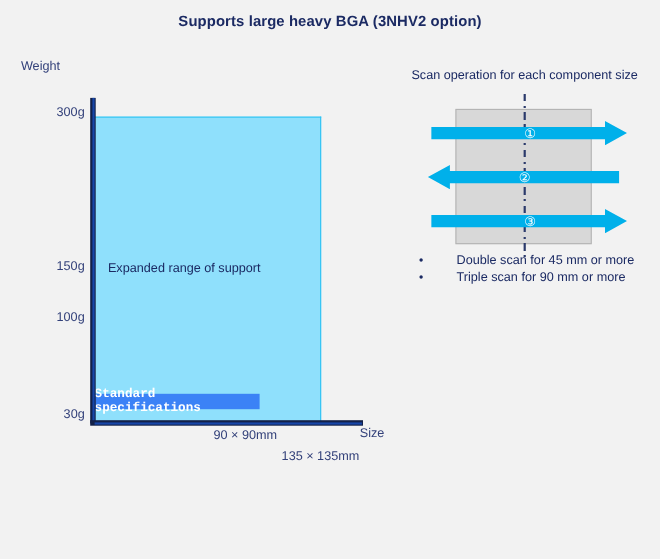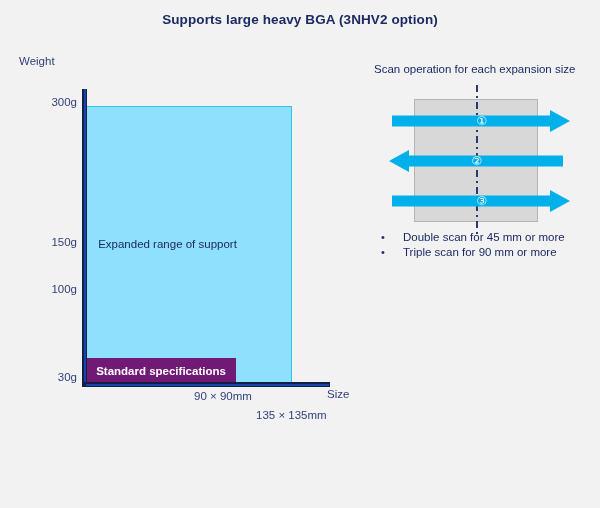--- a/index.html
+++ b/index.html
@@ -160,7 +160,7 @@
   </div>
 
   <div>
-    <div class="scan-title">Scan operation for each expansion size</div>
+    <div class="scan-title">Scan operation for each component size</div>
     <div class="gray-box"></div>
     <div class="centerline"></div>
     <div id="arrows">

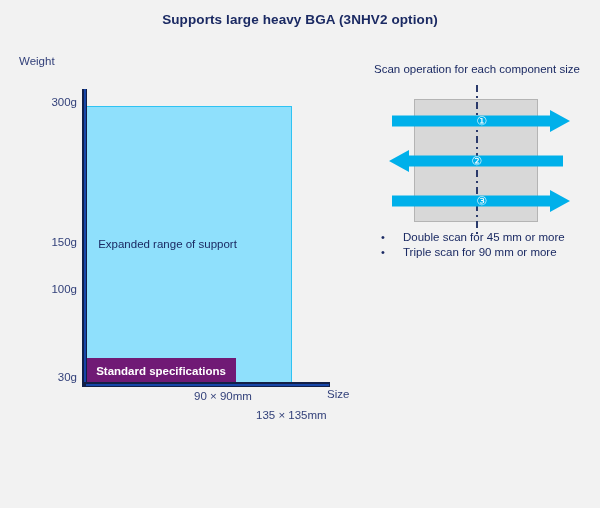--- a/index.html
+++ b/index.html
@@ -117,7 +117,7 @@
   }
   .bullet-row { display: flex; align-items: baseline; margin-bottom: 3px; }
   .bullet-dot { width: 22px; text-align: left; font-size: 11px; line-height: 1; }
-  .bullet-text { white-space: nowrap; }
+  .bullet-text { white-space: nowrap; margin-left: 12px; }
 
   .footnote {
     position: absolute; left: 49px; top: 434px;

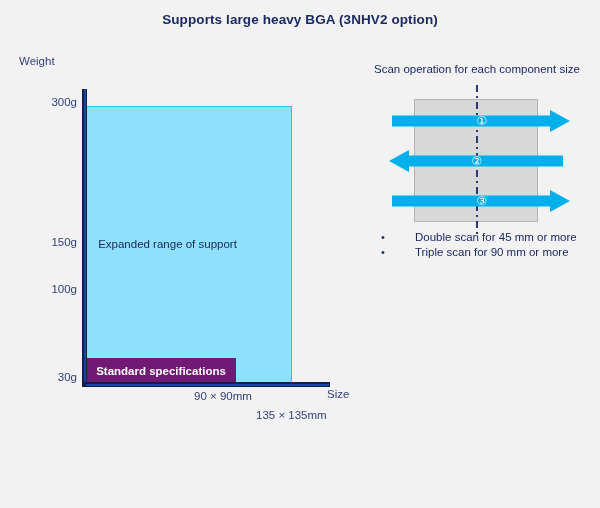--- a/index.html
+++ b/index.html
@@ -61,9 +61,9 @@
   }
   .standard-bar {
     position: absolute; left: 86px; top: 358px;
-    width: 150px; height: 26px;
-    background: #701a75;
-    display: flex; align-items: center; justify-content: center;
+    width: 150px; height: 14px;
+    background: #3b82f6;
+    display: flex; align-items: center; justify-content: center; font-family: Liberation Mono, monospace;
   }
   .standard-bar span {
     font-size: 11.5px; color: #ffffff; font-weight: bold;

